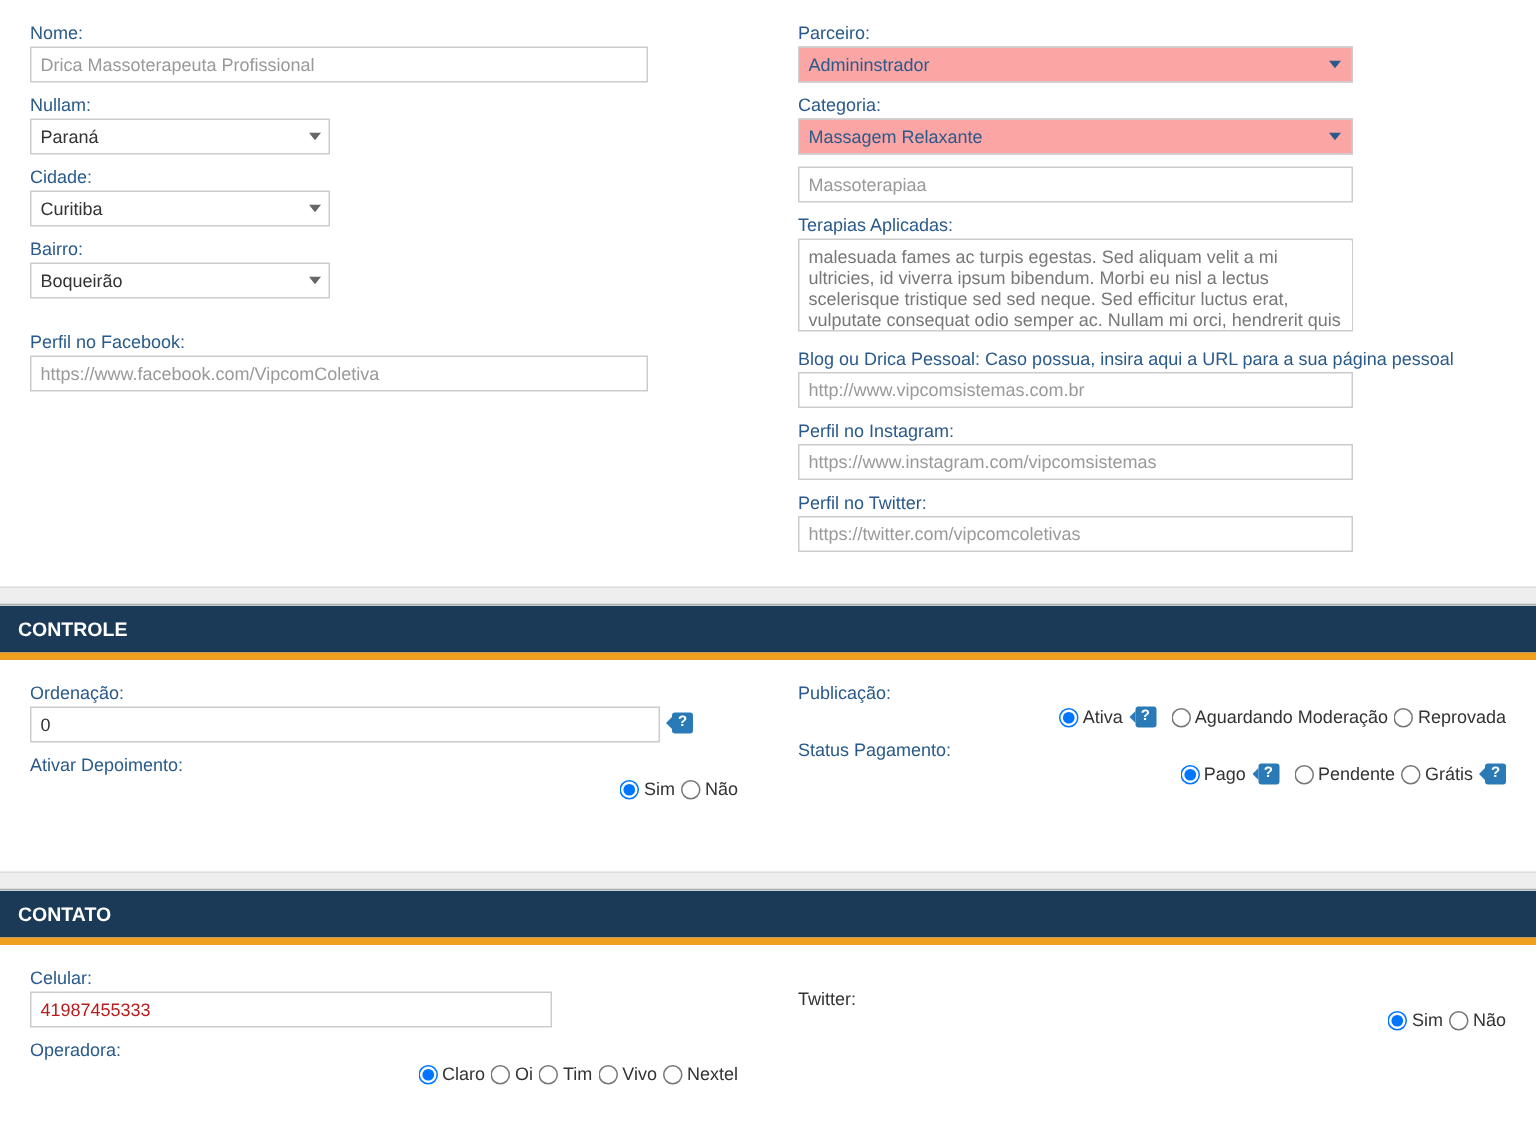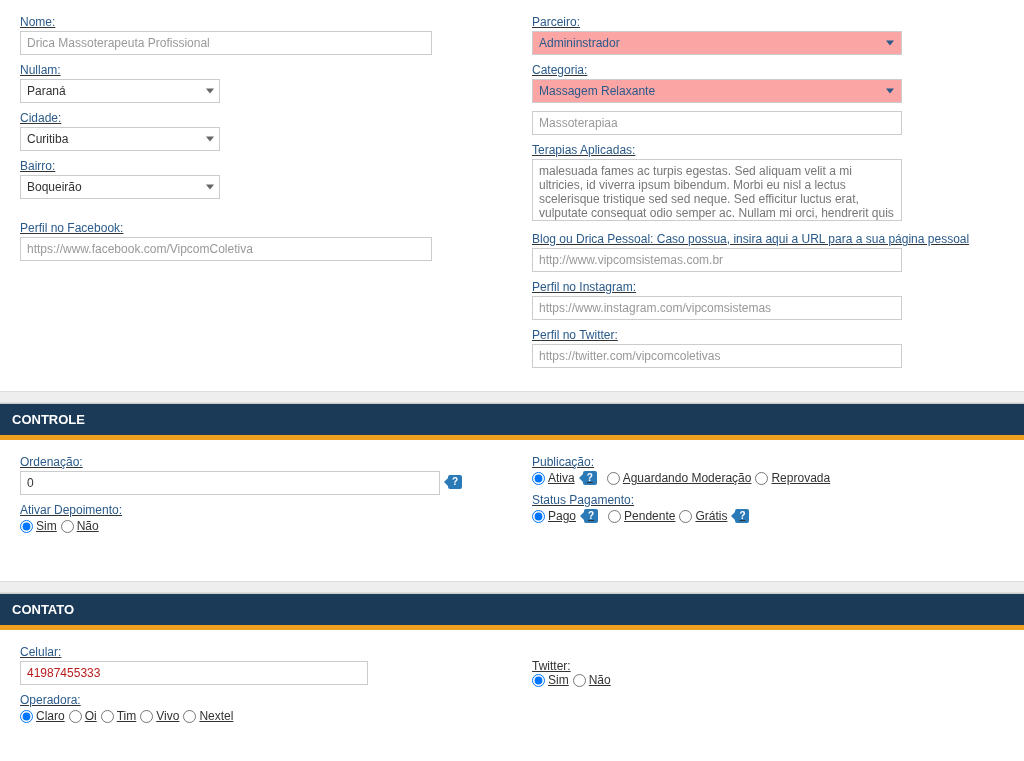--- a/index.html
+++ b/index.html
@@ -6,7 +6,7 @@
     body { font-family: Arial, sans-serif; font-size: 12px; color: #333; background: #fff; }
     .page { width: 1024px; }
     .form-section { padding: 15px 20px; display: flex; gap: 40px; }
-    .col { flex: 1; text-decoration: underline; }
+    .col { flex: 1; }
     .field { margin-bottom: 8px; }
     .field-label { color: #2a5a8a; font-size: 12px; margin-bottom: 2px; display: block; }
     .text-input, .select-input, .textarea-input {

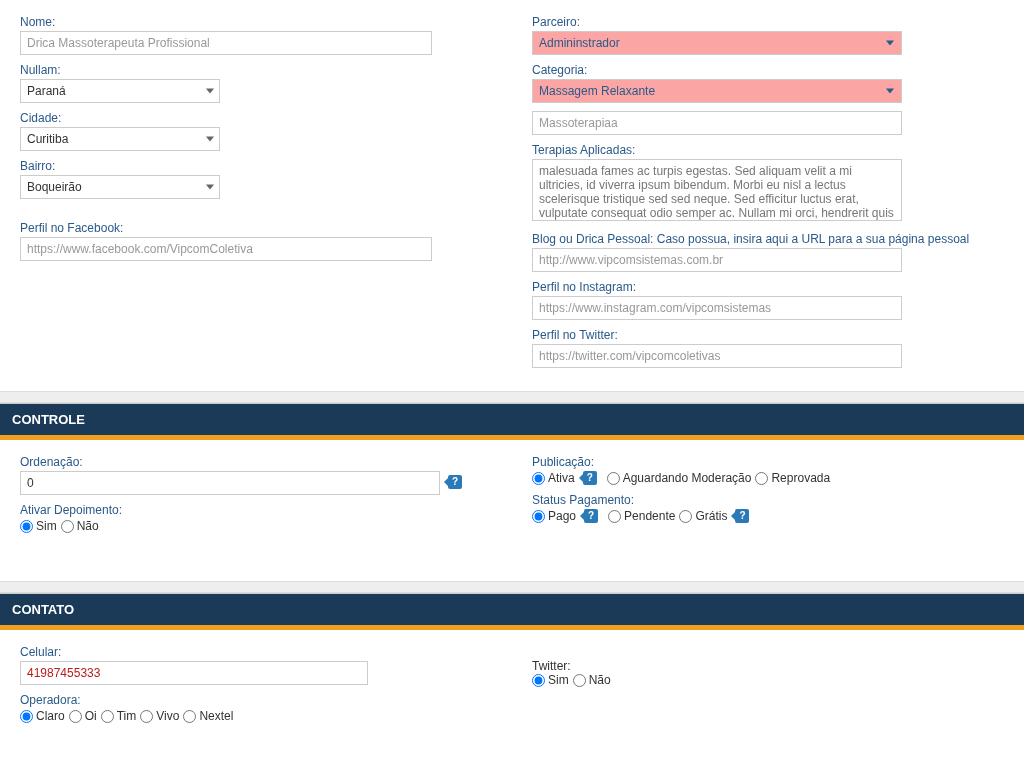--- a/index.html
+++ b/index.html
@@ -30,7 +30,7 @@
       padding: 8px 12px; border-top: 1px solid #ccc;
     }
     .section-accent { height: 5px; background: #f0a020; }
-    .radio-group { display: flex; gap: 4px; align-items: center; flex-wrap: wrap; }
+    .radio-group { display: flex; gap: 4px; align-items: center; flex-wrap: wrap; justify-content: flex-end; }
     .radio-group label { display: flex; align-items: center; gap: 3px; color: #333; font-size: 12px; }
     .radio-group input[type="radio"] { margin: 0; }
     .help-icon {

